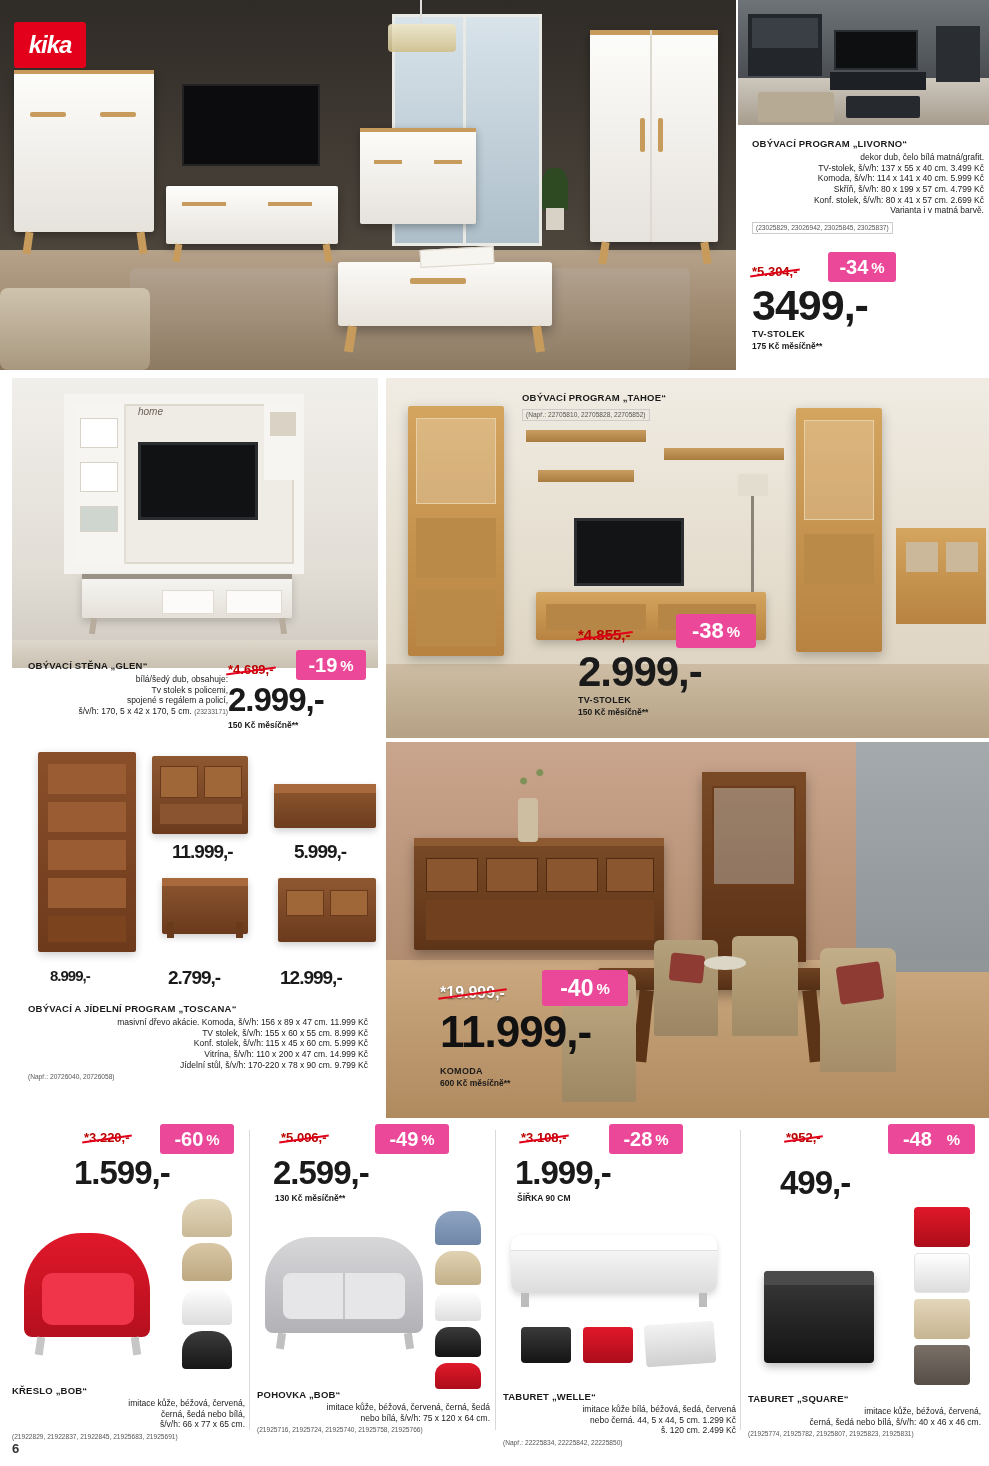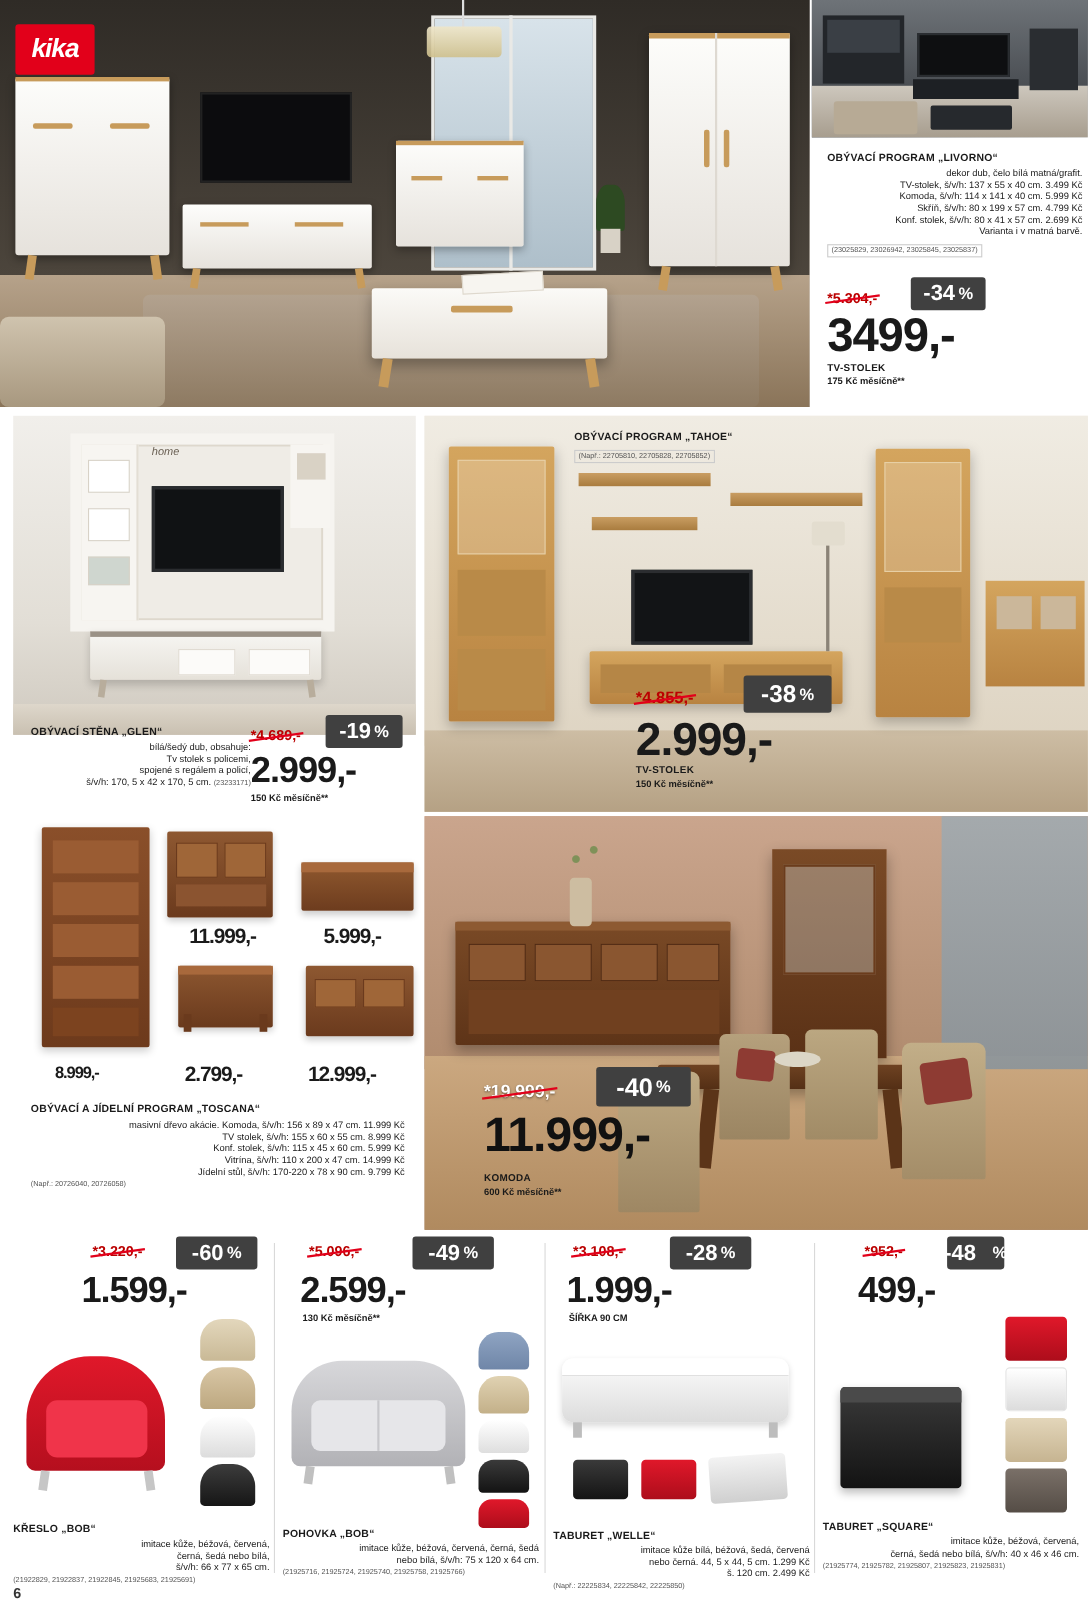--- a/index.html
+++ b/index.html
@@ -20,7 +20,7 @@
   .old-price { color:#b00; font-size:13px; font-weight:700; position:relative; display:inline-block; }
   .old-price .strike { position:absolute; left:-2px; right:-2px; top:52%; height:2px; background:#e2001a; transform: rotate(-8deg); }
   .badge {
-    background:#404040; color:#fff; font-weight:700;
+    background:#ec4899; color:#fff; font-weight:700;
     display:flex; align-items:center; justify-content:center;
     border-radius:3px; line-height:1;
   }

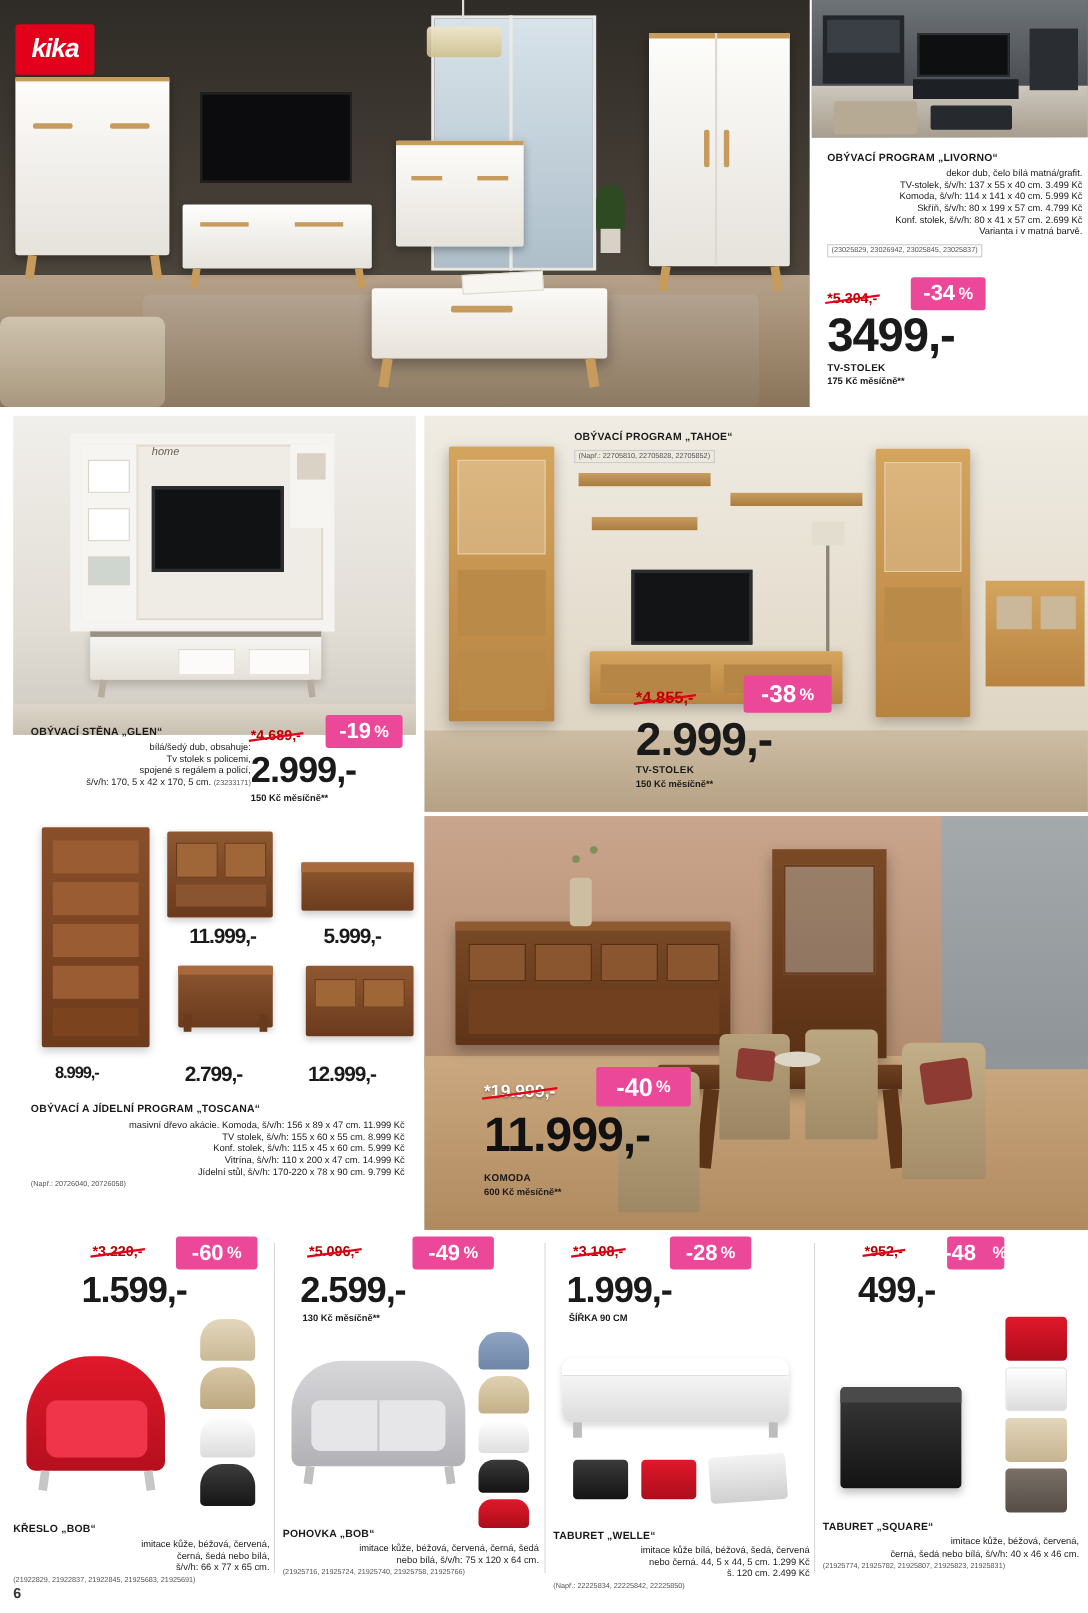--- a/index.html
+++ b/index.html
@@ -500,7 +500,7 @@
       <span class="old-price" style="font-size:13px;position:absolute;left:38px;top:4px;">
         <span>*952,-</span><span class="strike"></span>
       </span>
-      <div class="badge" style="position:absolute;left:113px;top:-2px;width:52px;height:30px;gap:12px;">
+      <div class="badge" style="position:absolute;left:140px;top:-2px;width:87px;height:30px;gap:12px;">
         <span style="font-size:20px;">-48</span>
         <span class="pct">%</span>
       </div>

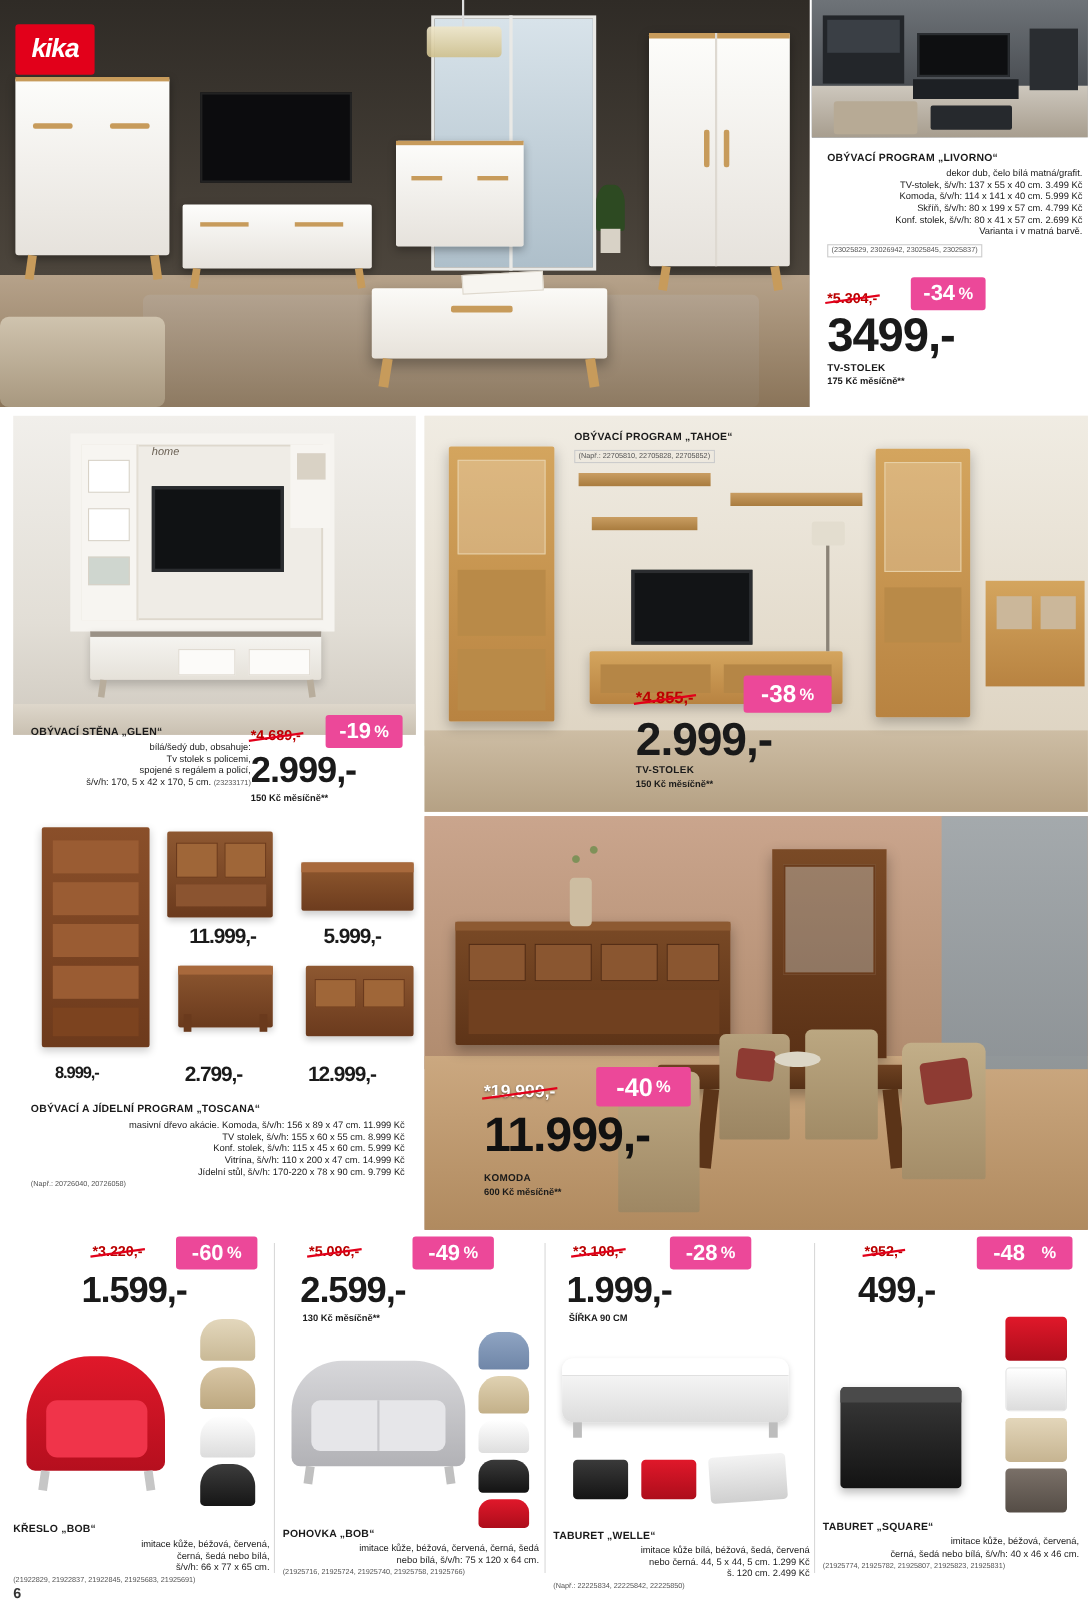--- a/index.html
+++ b/index.html
@@ -505,7 +505,7 @@
         <span class="pct">%</span>
       </div>
     </div>
-    <div class="price-big" style="font-size:33px;margin-top:6px;margin-left:32px;">499,-</div>
+    <div class="price-big" style="font-size:33px;margin-top:16px;margin-left:32px;">499,-</div>
 
     <div style="position:relative;height:178px;margin-top:12px;">
       <div class="sil" style="left:16px;top:60px;width:110px;height:92px;background:linear-gradient(180deg,#3a3a3a,#131313);border-radius:4px;box-shadow:0 4px 8px rgba(0,0,0,.25);"></div>

